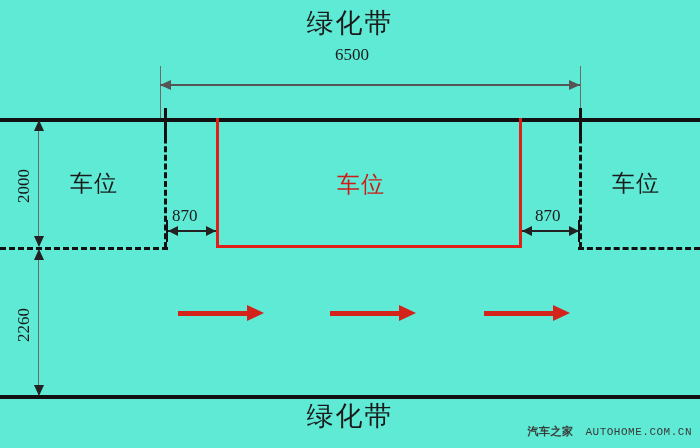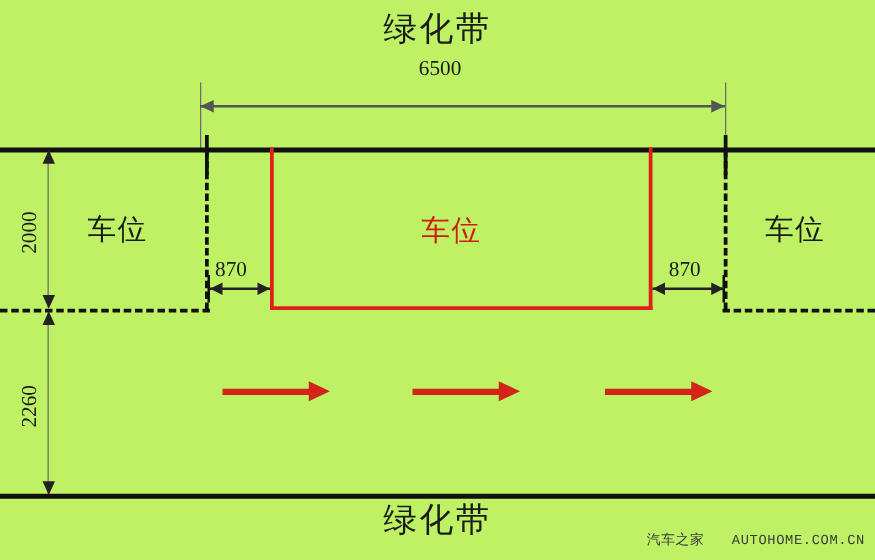--- a/index.html
+++ b/index.html
@@ -11,7 +11,7 @@
     position: relative;
     width: 700px;
     height: 448px;
-    background: #bef264;
+    background: #5eead4;
     overflow: hidden;
     font-family: "Liberation Serif", "DejaVu Serif", serif;
   }

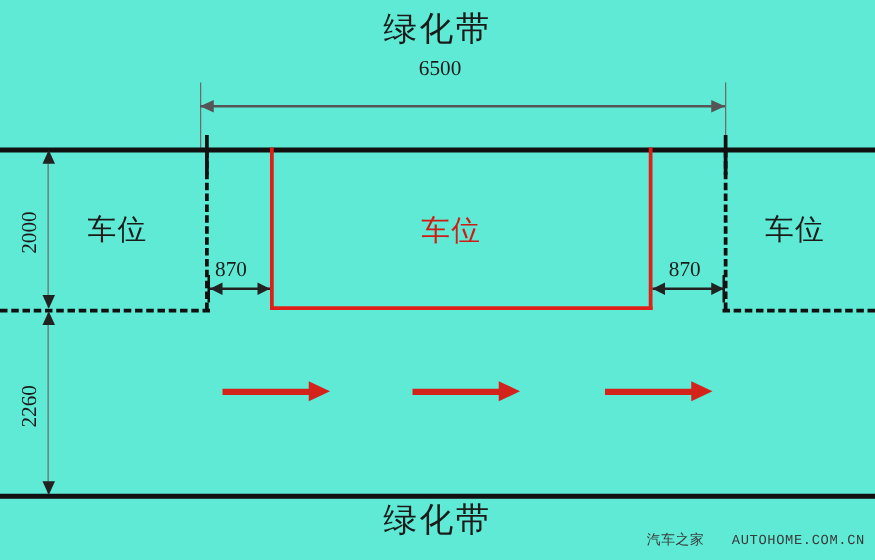--- a/index.html
+++ b/index.html
@@ -245,7 +245,8 @@
   }
   .watermark .wm-cn {
     font-family: "Liberation Sans", sans-serif;
-    margin-right: 22px;
+    margin-right: 12px;
+    font-weight: bold;
   }
 </style>
 </head>

